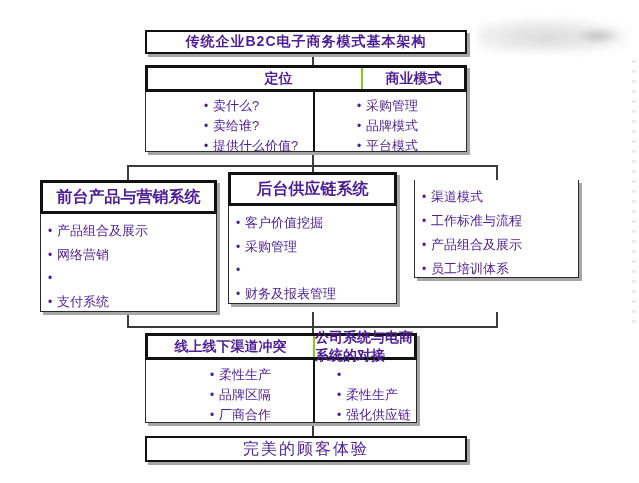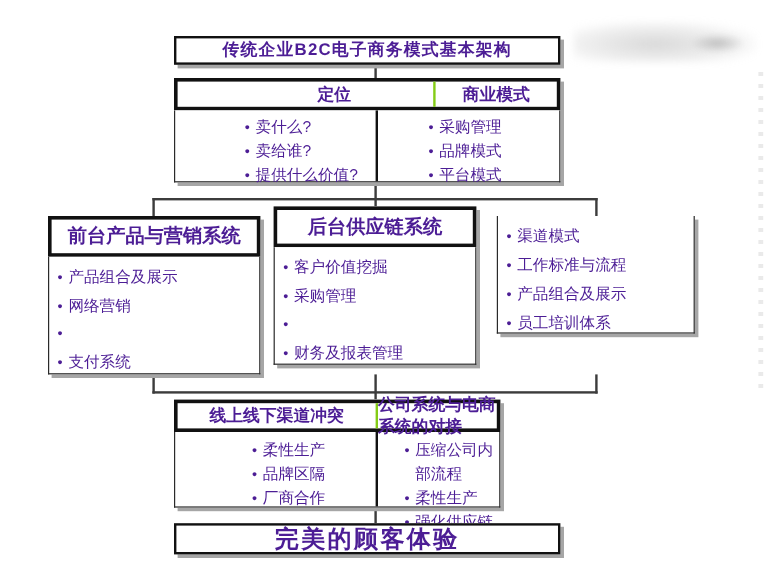--- a/index.html
+++ b/index.html
@@ -210,7 +210,6 @@
         <ul class="items t2">
           <li>
               <span class="blt">•</span>
-              <span>压缩公司内部流程</span>
             </li>
           <li>
               <span class="blt">•</span>

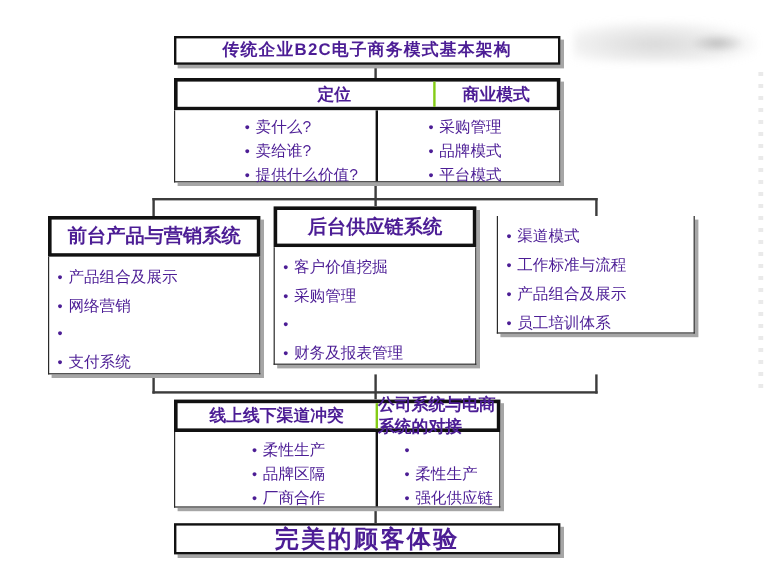--- a/index.html
+++ b/index.html
@@ -49,7 +49,7 @@
   }
   .final{
     border:2px solid #111;display:flex;align-items:center;justify-content:center;
-    font-weight:bold;font-size:20px;letter-spacing:2px;
+    font-weight:normal;font-size:16px;letter-spacing:2px;
   }
 </style>
 </head>

